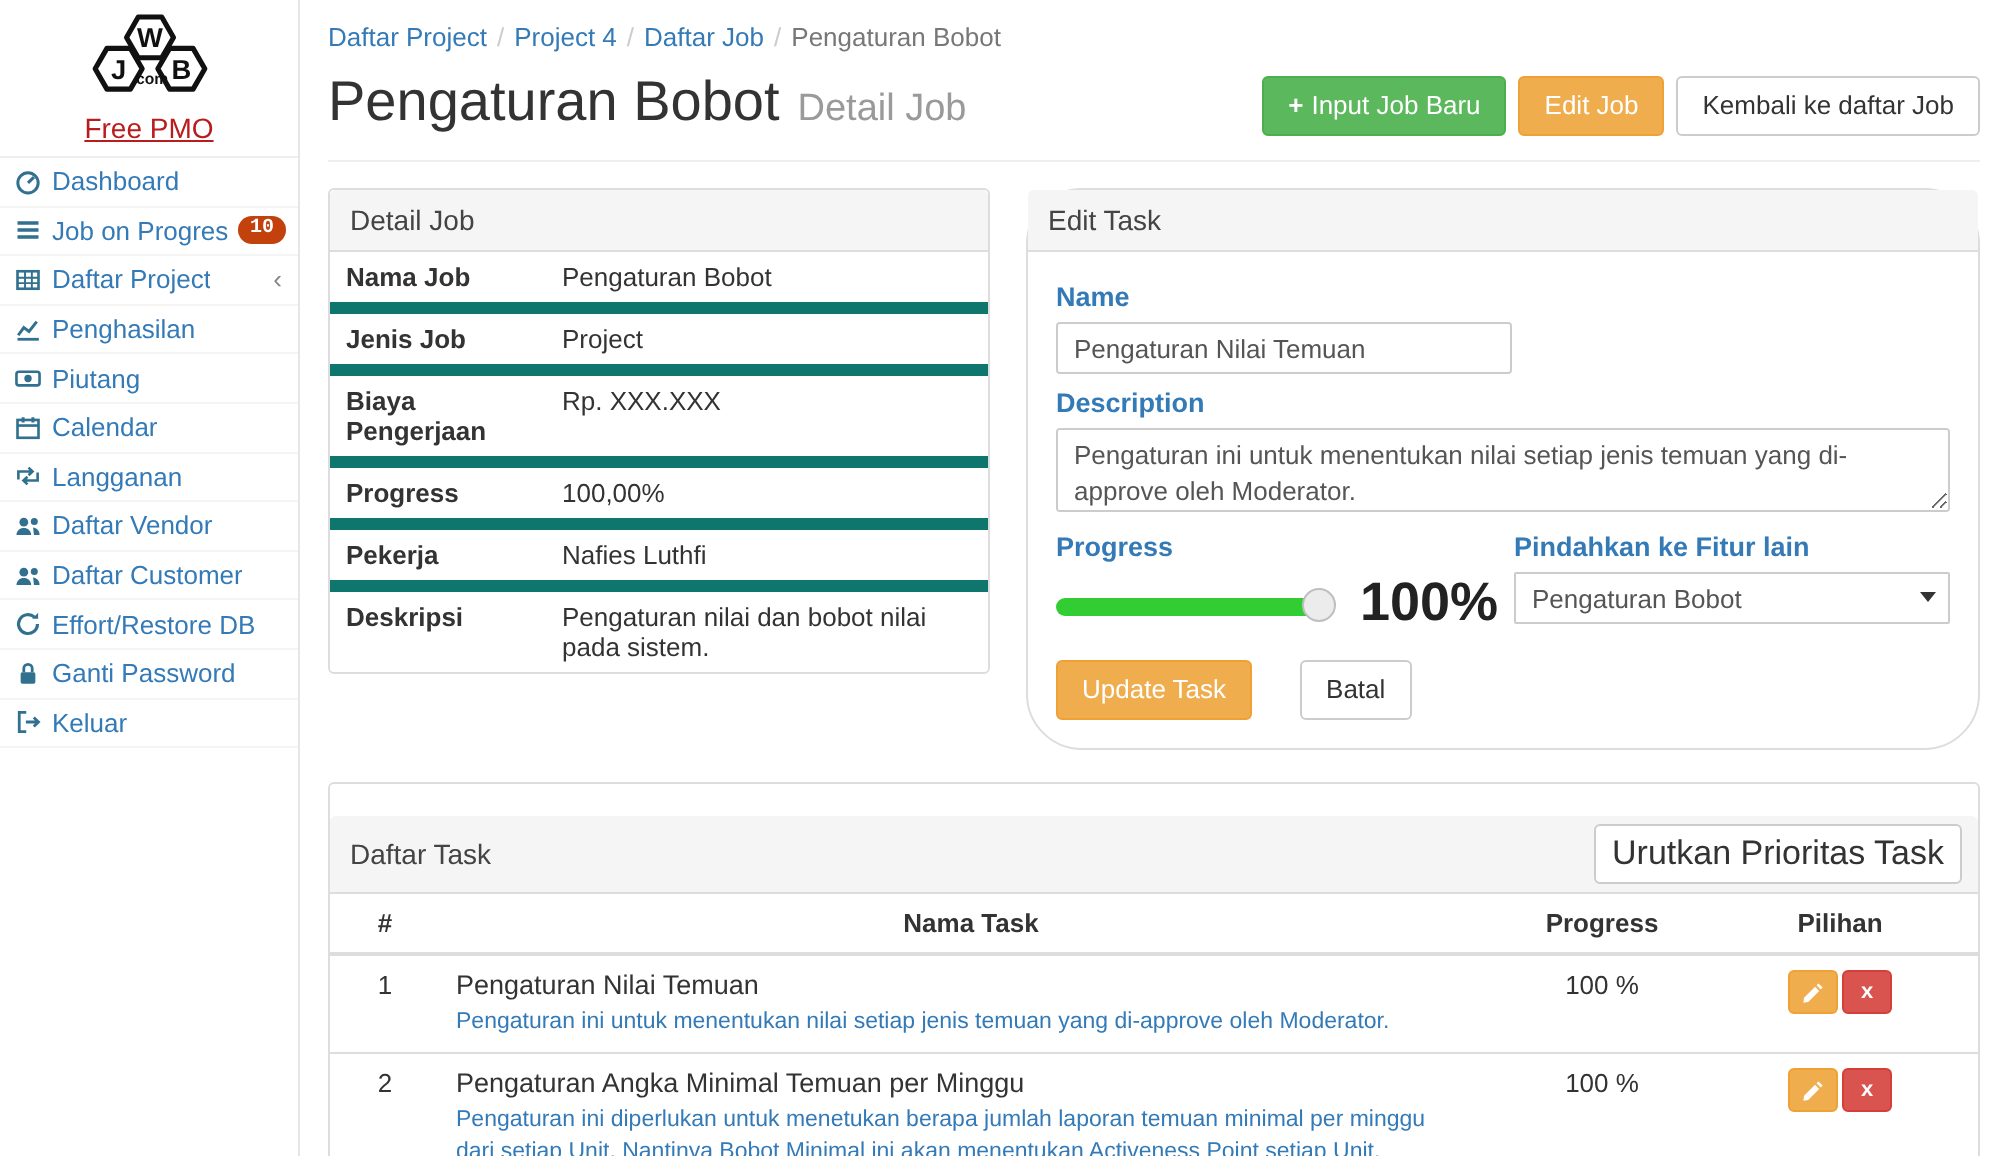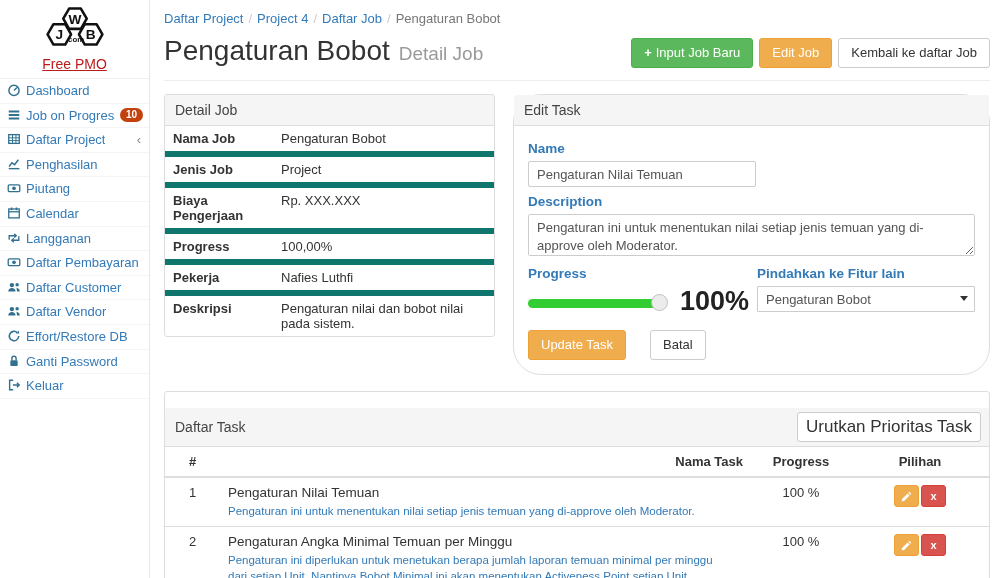--- a/index.html
+++ b/index.html
@@ -11,7 +11,7 @@
   .sidebar { width:150px; min-width:150px; border-right:1px solid #e6e6e6; background:#fff; }
   .logo-box { text-align:center; padding:5px 0 6px; border-bottom:1px solid #eee; }
   .brand { color:#b91c1c; font-size:14px; margin-top:1px;text-decoration:underline; }
-  .nav-item { display:flex; align-items:flex-start; gap:5px; padding:4px 6px; color:#337ab7; border-bottom:1px solid #f4f4f4; height:24.6px; cursor:pointer; }
+  .nav-item { display:flex; align-items:center; gap:5px; padding:4px 6px; color:#337ab7; border-bottom:1px solid #f4f4f4; height:24.6px; cursor:pointer; }
   .nav-item .icn { width:15px; min-width:15px; display:flex; align-items:center; justify-content:center; color:#31708f; }
   .nav-item .lbl { white-space:nowrap; overflow:hidden; }
   .badge { margin-left:auto; background:#c2410c; color:#fff; font-size:10px; font-weight:bold; border-radius:10px; padding:2px 6px; line-height:1; }

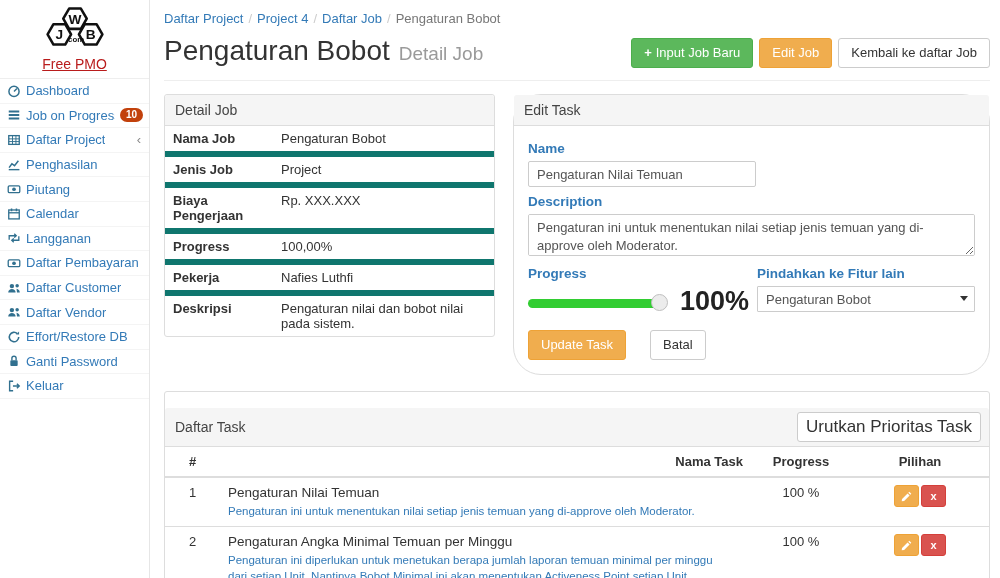--- a/index.html
+++ b/index.html
@@ -14,7 +14,7 @@
   .nav-item { display:flex; align-items:center; gap:5px; padding:4px 6px; color:#337ab7; border-bottom:1px solid #f4f4f4; height:24.6px; cursor:pointer; }
   .nav-item .icn { width:15px; min-width:15px; display:flex; align-items:center; justify-content:center; color:#31708f; }
   .nav-item .lbl { white-space:nowrap; overflow:hidden; }
-  .badge { margin-left:auto; background:#c2410c; color:#fff; font-size:10px; font-weight:bold; border-radius:10px; padding:2px 6px; line-height:1; }
+  .badge { margin-left:auto; background:#c2410c; color:#fff; font-size:10px; font-weight:bold; border-radius:10px; padding:2px 6px; line-height:1;font-family:Liberation Mono, monospace; }
   .chev { margin-left:auto; color:#888; font-size:13px; padding-right:2px; }
 
   

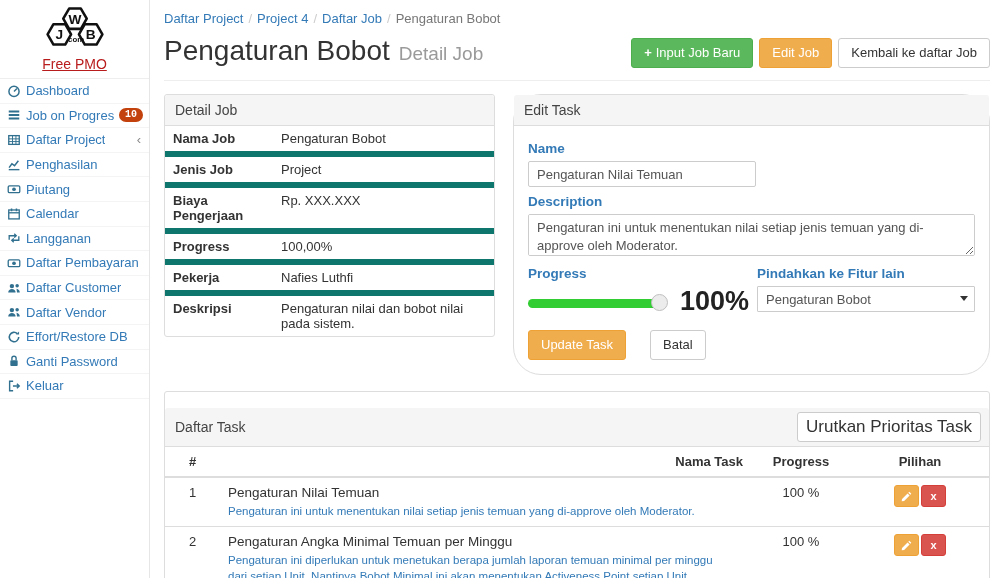--- a/index.html
+++ b/index.html
@@ -169,15 +169,6 @@
         </svg>
       </span>
     <span class="lbl">Langganan</span>
-  </div>
-  <div class="nav-item">
-    <span class="icn">
-        <svg class="ic" width="14" height="14" viewBox="0 0 16 16">
-          <rect x="1.4" y="4.4" width="13.2" height="7.8" rx="1.4" fill="none" stroke="currentColor" stroke-width="1.5"></rect>
-          <circle cx="8" cy="8.3" r="2.1" fill="currentColor"></circle>
-        </svg>
-      </span>
-    <span class="lbl">Daftar Pembayaran</span>
   </div>
   <div class="nav-item">
     <span class="icn">

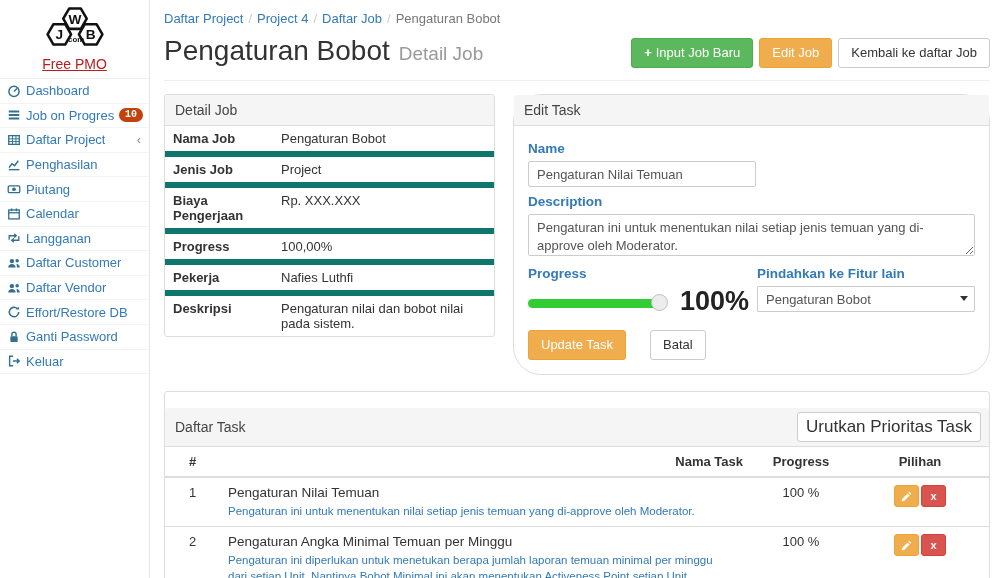--- a/index.html
+++ b/index.html
@@ -179,7 +179,7 @@
           <path d="M10.9 8.8c2.1.3 3.7 1.7 3.7 4.4h-3.2" fill="currentColor"></path>
         </svg>
       </span>
-    <span class="lbl">Daftar Customer</span>
+    <span class="lbl">Daftar Vendor</span>
   </div>
   <div class="nav-item">
     <span class="icn">
@@ -190,7 +190,7 @@
           <path d="M10.9 8.8c2.1.3 3.7 1.7 3.7 4.4h-3.2" fill="currentColor"></path>
         </svg>
       </span>
-    <span class="lbl">Daftar Vendor</span>
+    <span class="lbl">Daftar Customer</span>
   </div>
   <div class="nav-item">
     <span class="icn">

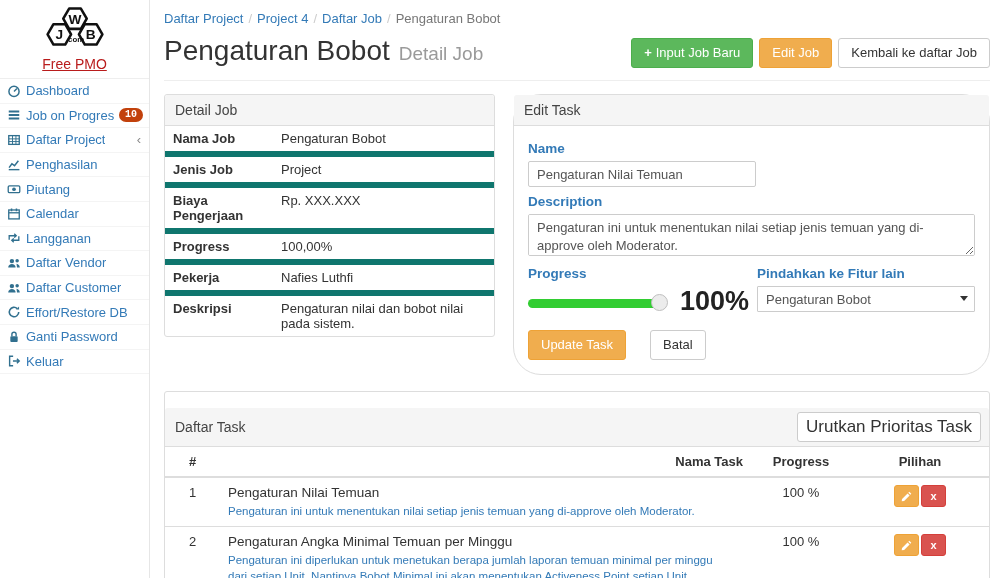--- a/index.html
+++ b/index.html
@@ -68,7 +68,7 @@
   .panel-task { margin-top:16px; }
   .panel-task .panel-heading { display:flex; justify-content:space-between; align-items:center; padding:4px 8px 4px 10px;margin-top:16px; }
   .task-table { width:100%; border-collapse:collapse; font-size:13px; }
-  .task-table th { font-weight:bold; text-align:right; padding:7px 8px; border-bottom:2px solid #ddd; }
+  .task-table th { font-weight:bold; text-align:center; padding:7px 8px; border-bottom:2px solid #ddd; }
   .task-table td { padding:7px 8px; border-top:1px solid #ddd; vertical-align:top; }
   .task-table tr:first-child td { border-top:none; }
   .col-num { width:55px; text-align:center !important; }

